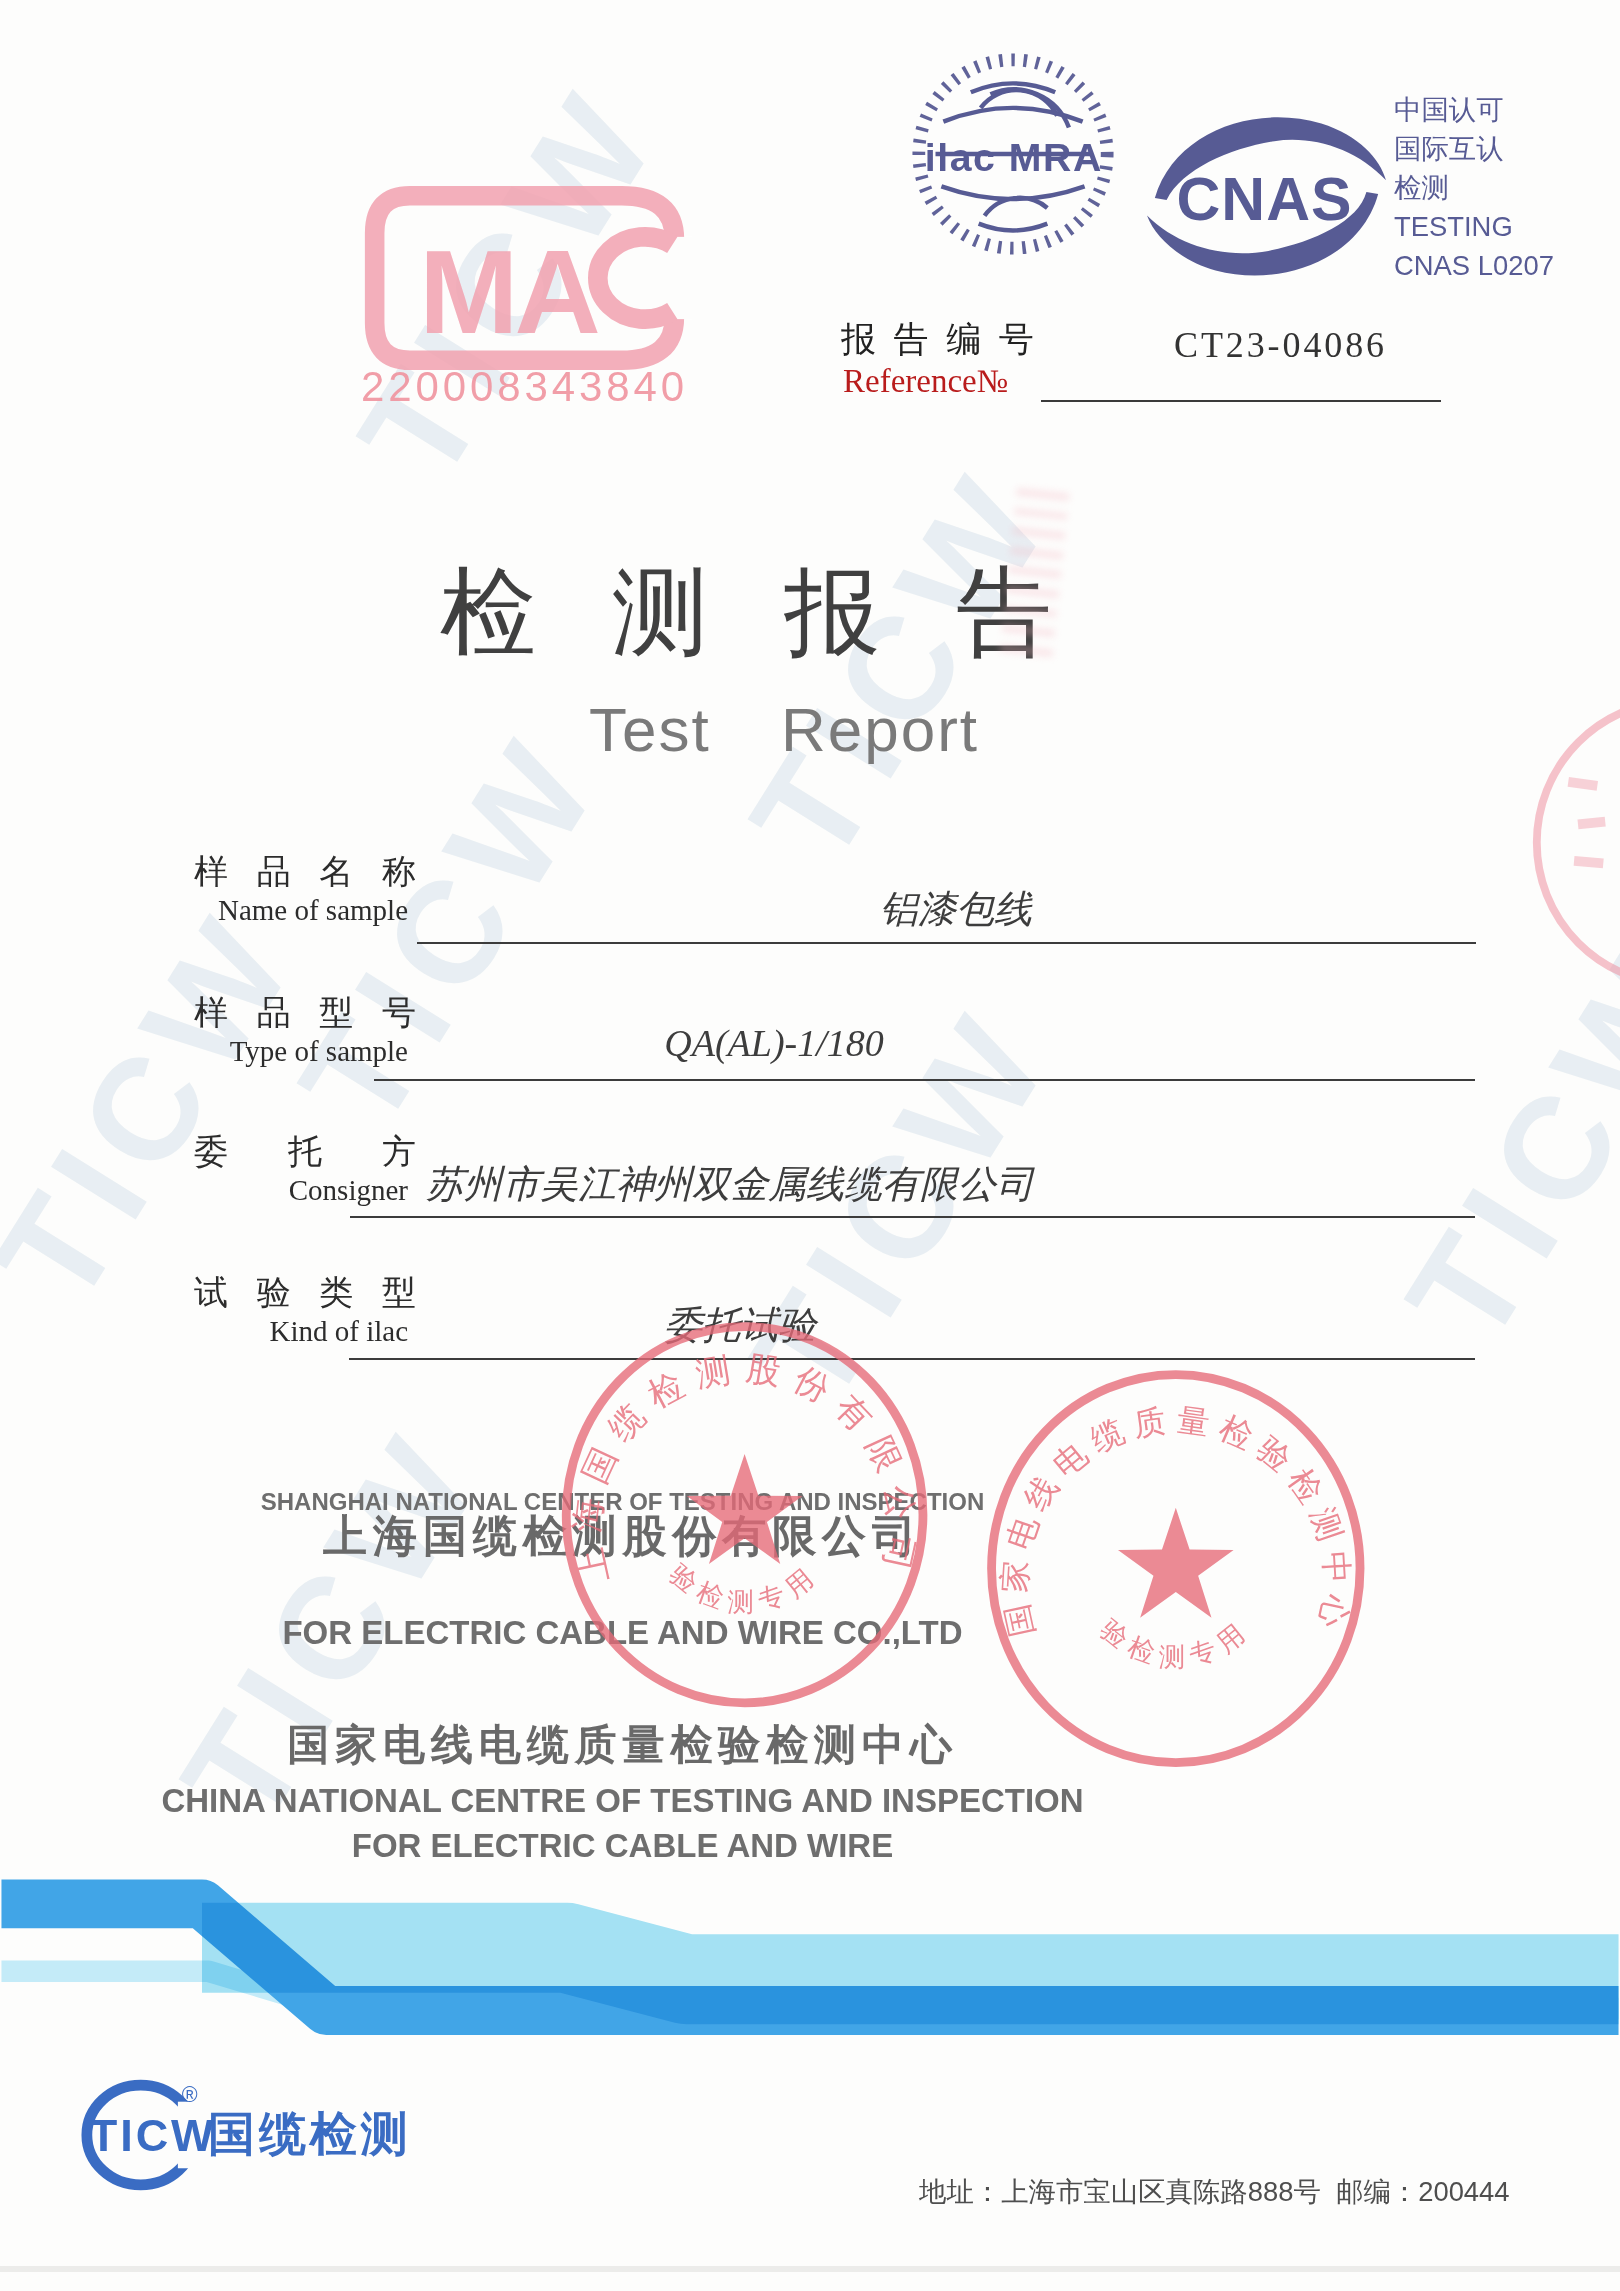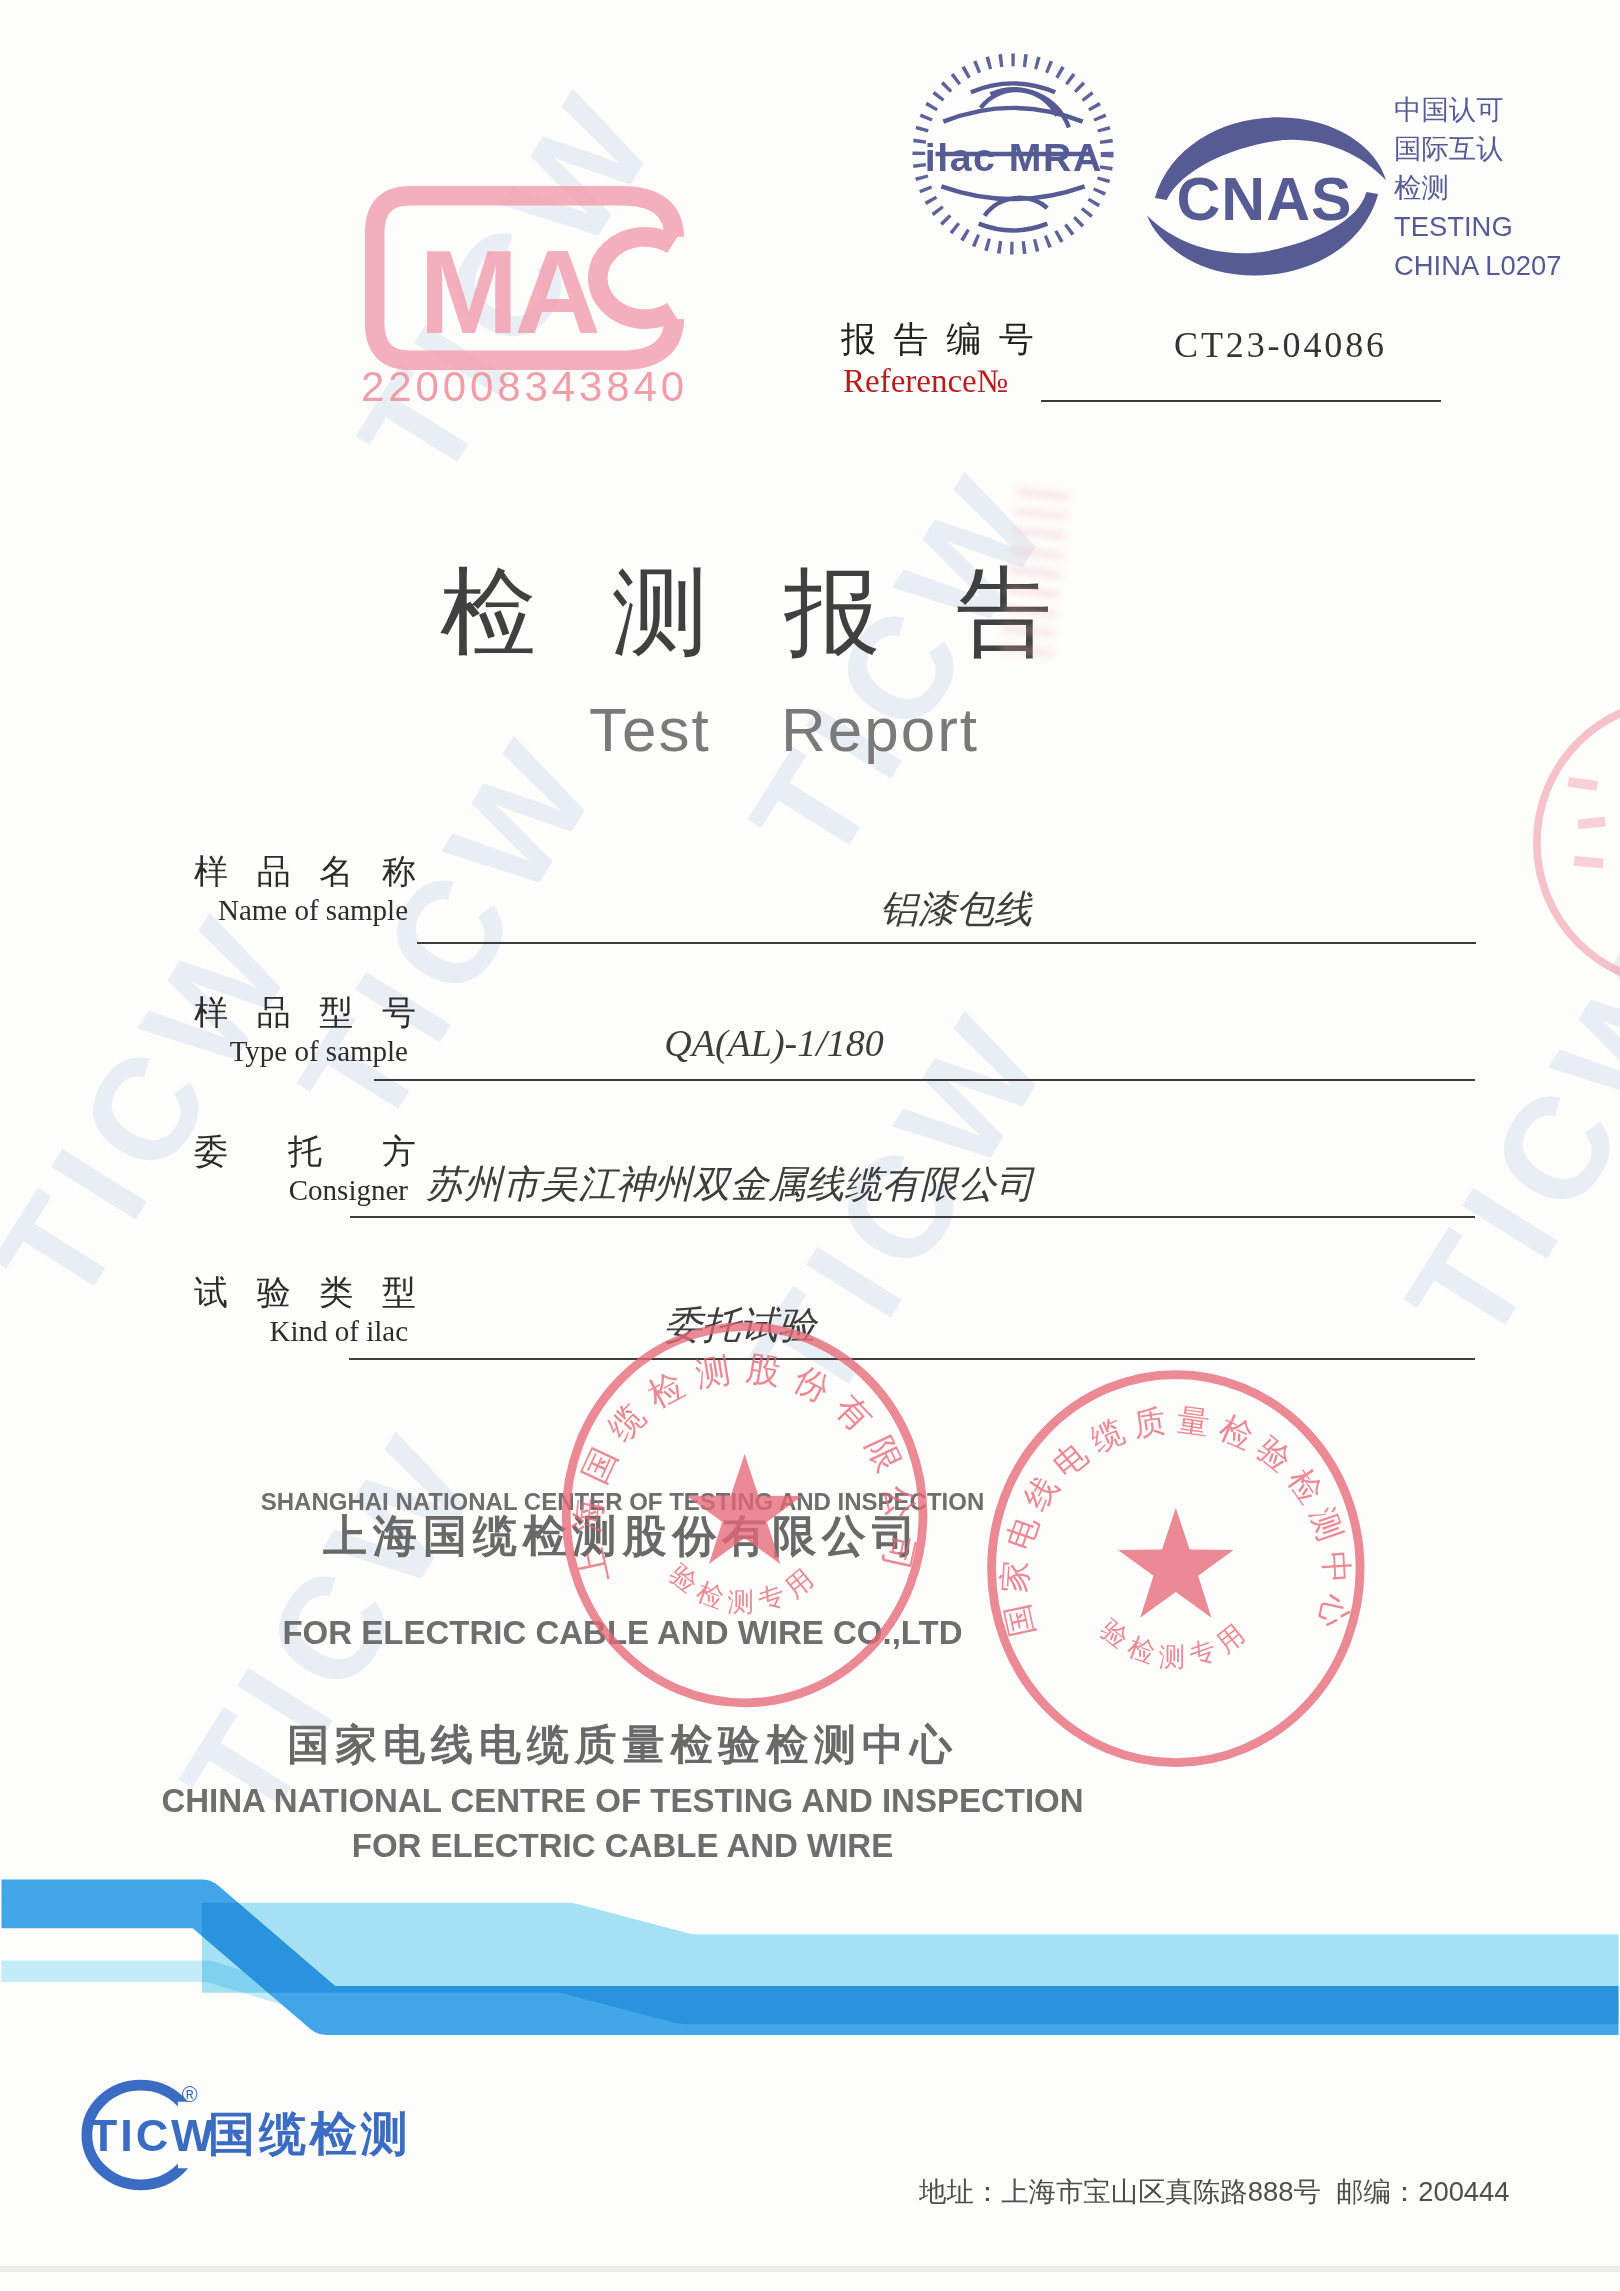--- a/index.html
+++ b/index.html
@@ -113,7 +113,7 @@
     <div>国际互认</div>
     <div>检测</div>
     <div>TESTING</div>
-    <div>CHINA L0207</div>
+    <div>CNAS L0207</div>
   </div>
 
   <div class="ref-cn">报告编号</div>

